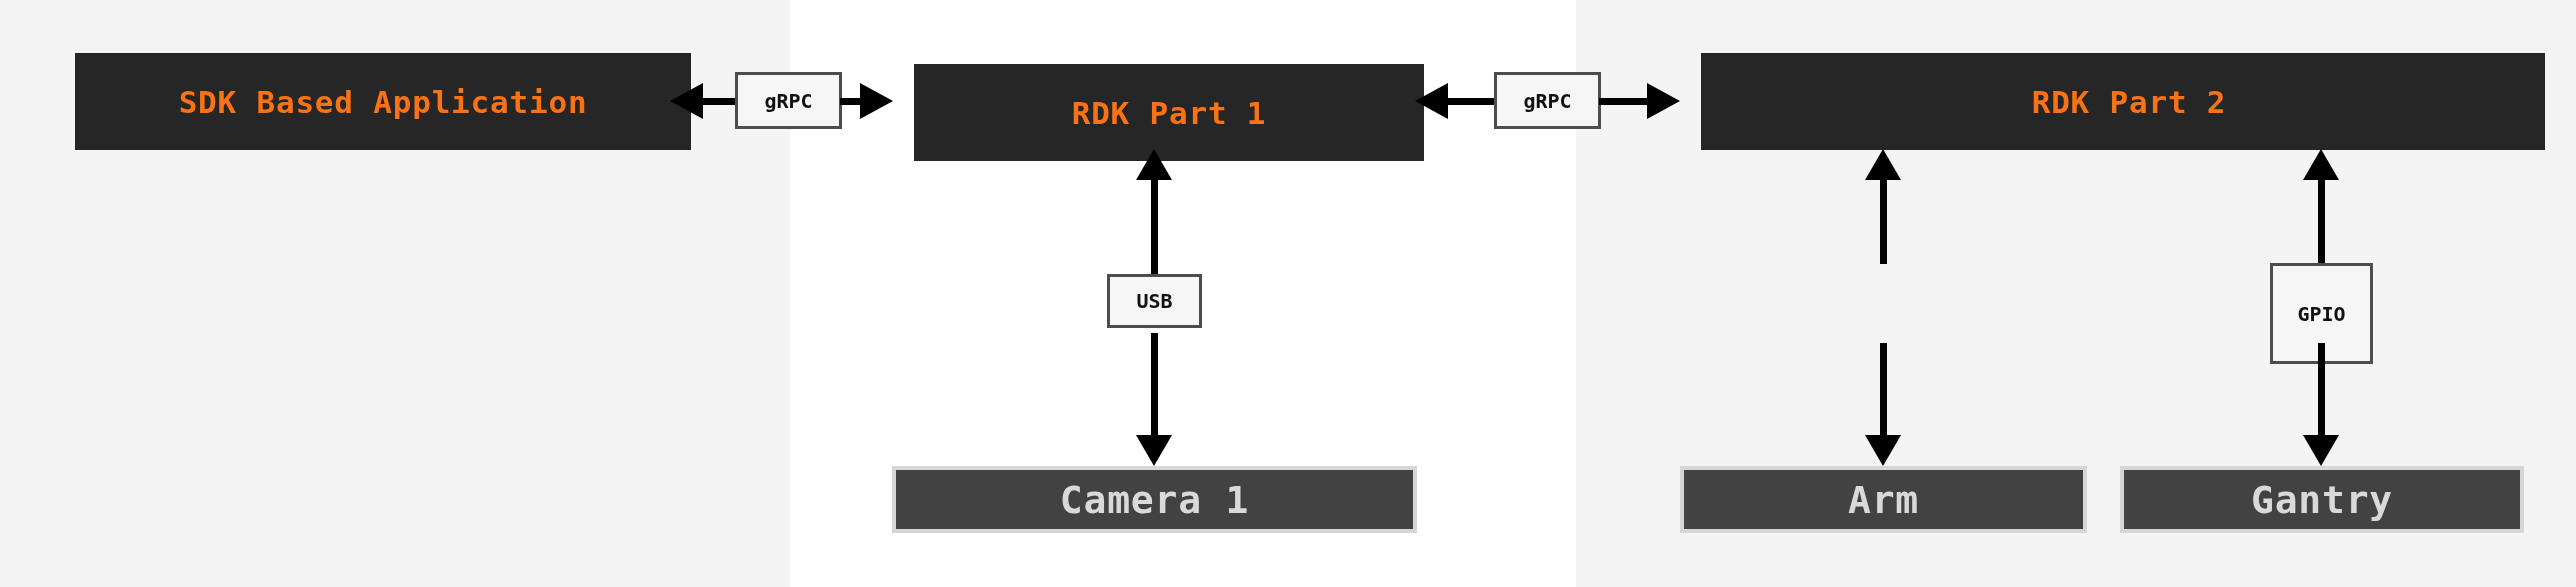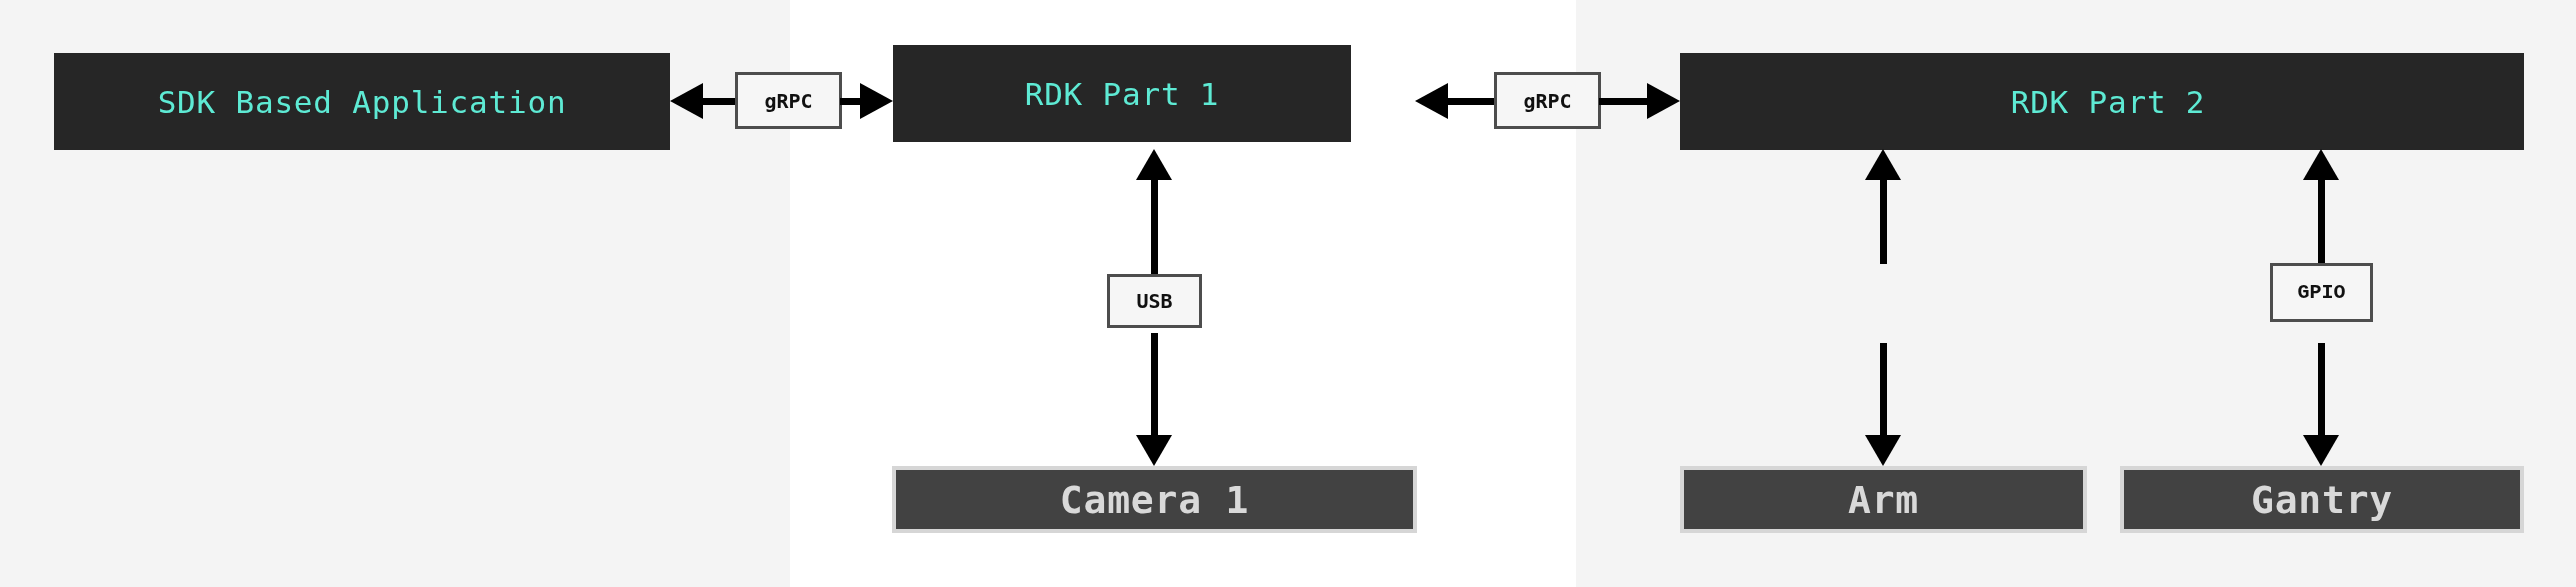--- a/index.html
+++ b/index.html
@@ -17,8 +17,8 @@
     box-sizing: border-box; text-align: center; white-space: nowrap;
   }
   .node-dark {
-    background: #262626; color: #5eead4;
-    font-size: 31px; font-weight: normal; letter-spacing: 0.8px;
+    background: #262626; color: #f97316;
+    font-size: 31px; font-weight: bold; letter-spacing: 0.8px; margin-left: 21px;
   }
   .node-device {
     background: #424242; color: #d9d9d9; border: 4.9px solid #d6d6d6;

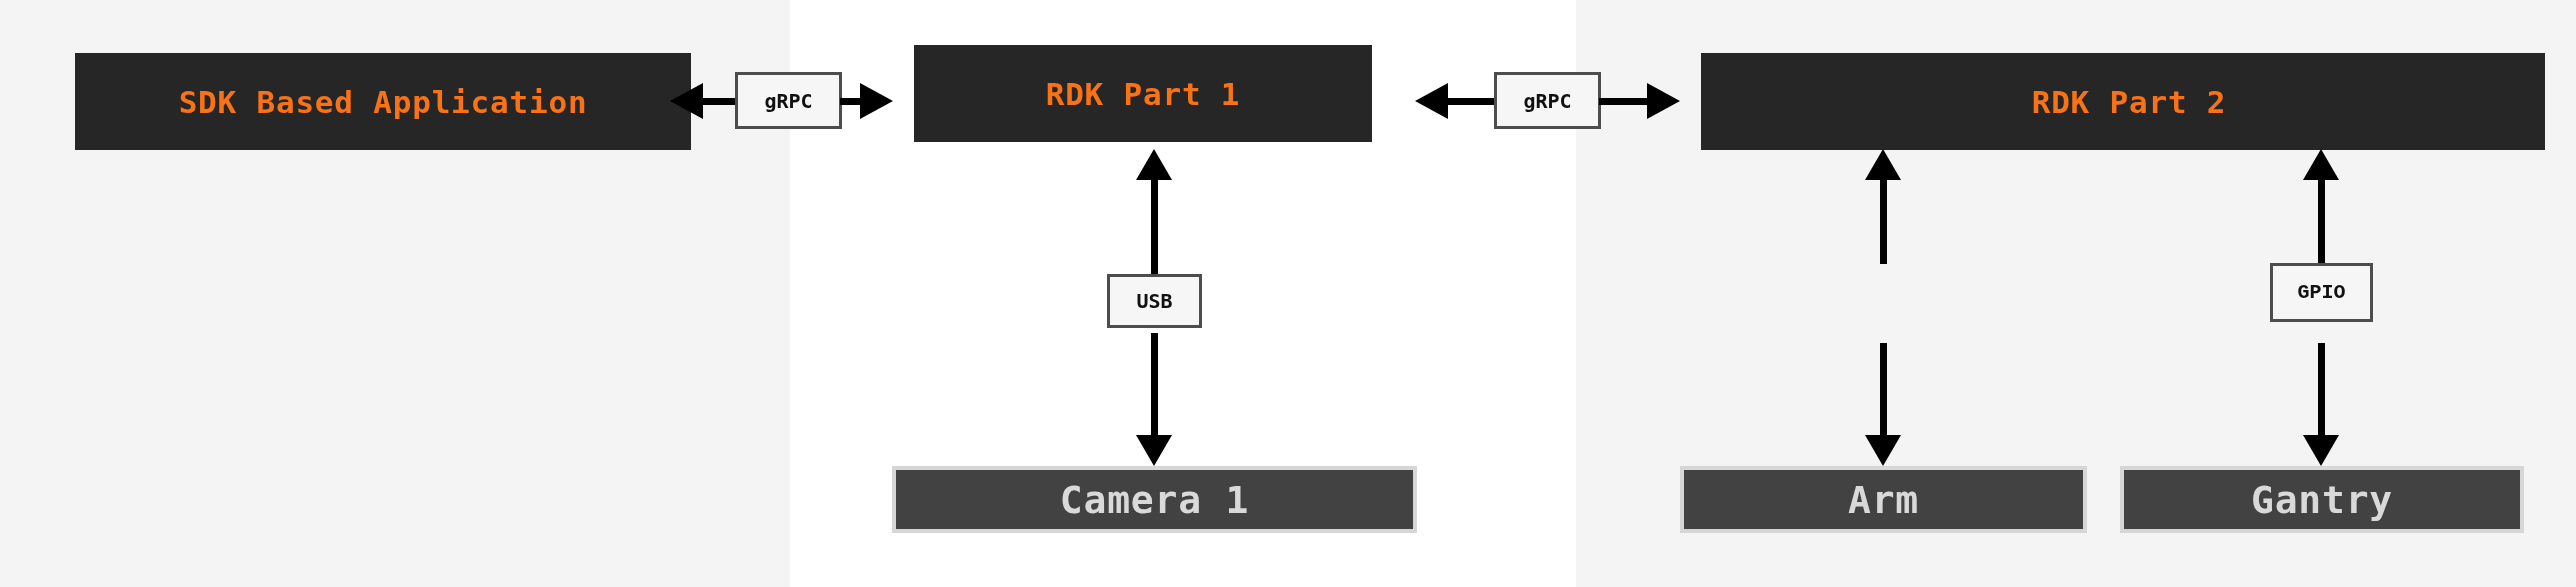--- a/index.html
+++ b/index.html
@@ -47,7 +47,7 @@
 
   <div class="node node-dark" style="left:54px;   top:53px; width:616px;  height:97px;">SDK Based Application</div>
 
-  <div class="node node-dark" style="left:893px; top:45px; width:458px;  height:97px;">RDK Part 1</div>
+  <div class="node node-dark" style="left:893px; top:64px; width:510px;  height:97px;">RDK Part 1</div>
 
   <div class="node node-dark" style="left:1680px; top:53px; width:844px; height:97px;padding-left:12px;">RDK Part 2</div>
 

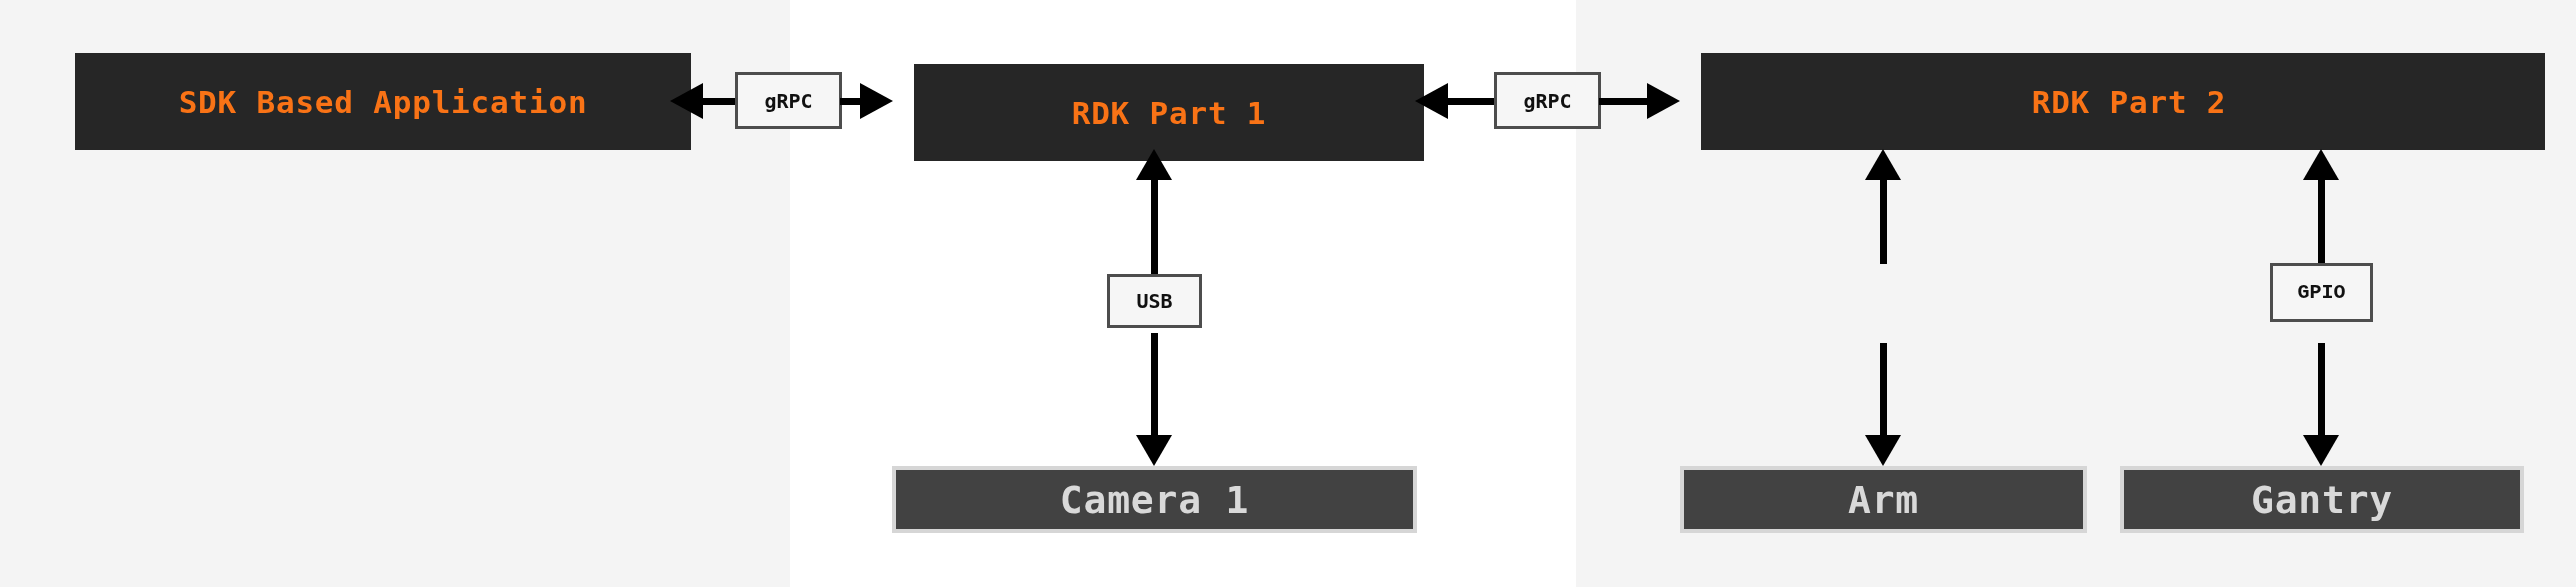--- a/index.html
+++ b/index.html
@@ -82,7 +82,7 @@
 
   <div class="ah ah-up" style="left:2303px; top:149px;"></div>
   <div class="shaft" style="left:2318px; top:179px; width:6.6px; height:85px;"></div>
-  <div class="edge-label" style="left:2270px; top:263px; width:103px; height:59px;font-family:Liberation Mono, monospace;">GPIO</div>
+  <div class="edge-label" style="left:2270px; top:263px; width:103px; height:101px;">GPIO</div>
   <div class="shaft" style="left:2318px; top:343px; width:6.6px; height:94px;"></div>
   <div class="ah ah-down" style="left:2303px; top:435px;"></div>
 

